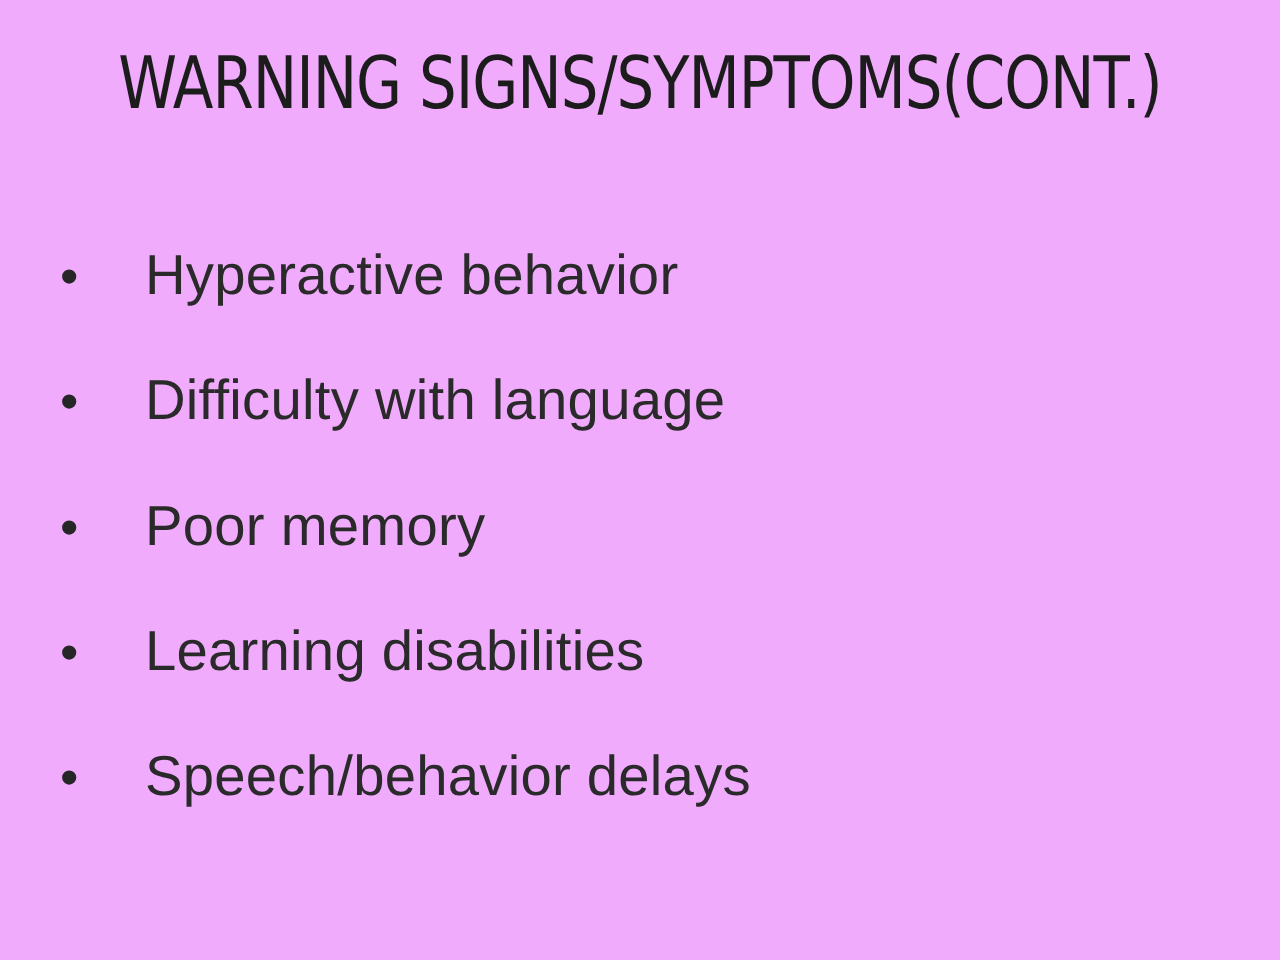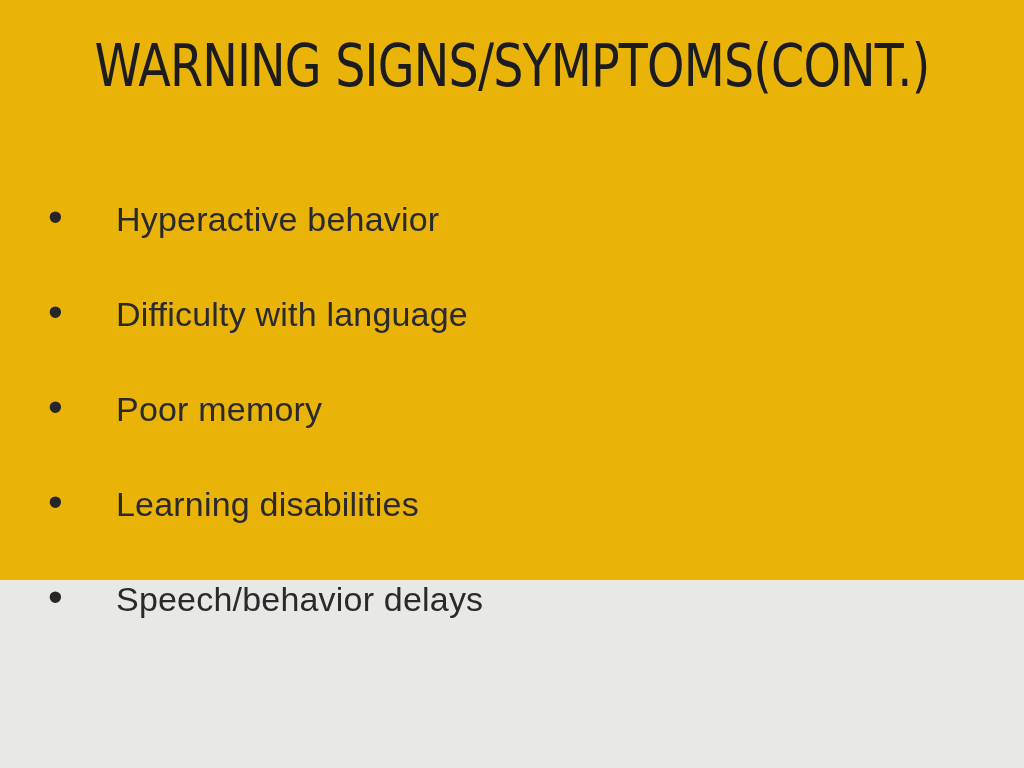--- a/index.html
+++ b/index.html
@@ -16,8 +16,8 @@
   .slide {
     position: relative;
     width: 1024px;
-    height: 580px;
-    background: #eab308;
+    height: 768px;
+    background: #f0abfc;
     box-sizing: border-box;
   }
   .slide-title {

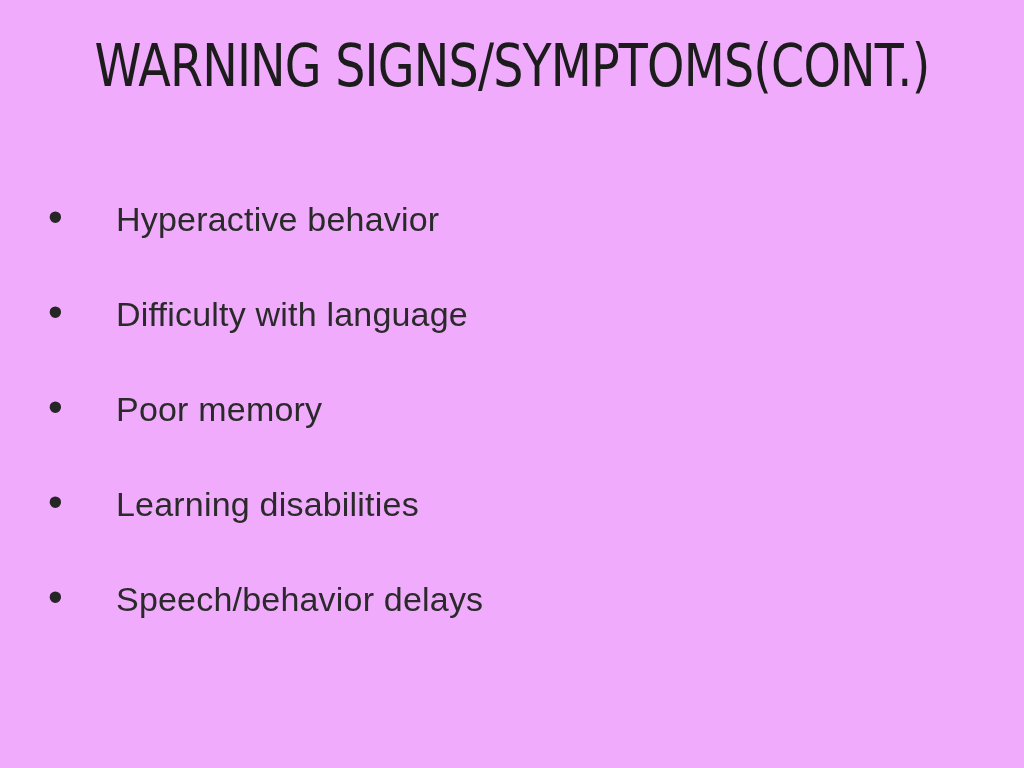--- a/index.html
+++ b/index.html
@@ -63,7 +63,7 @@
   .bullet-text {
     flex: 1 1 auto;
     font-family: "Liberation Sans", sans-serif;
-    font-size: 34px;
+    font-size: 45px;
     line-height: 1.05;
     font-weight: 300;
     color: #2a2a2a;

